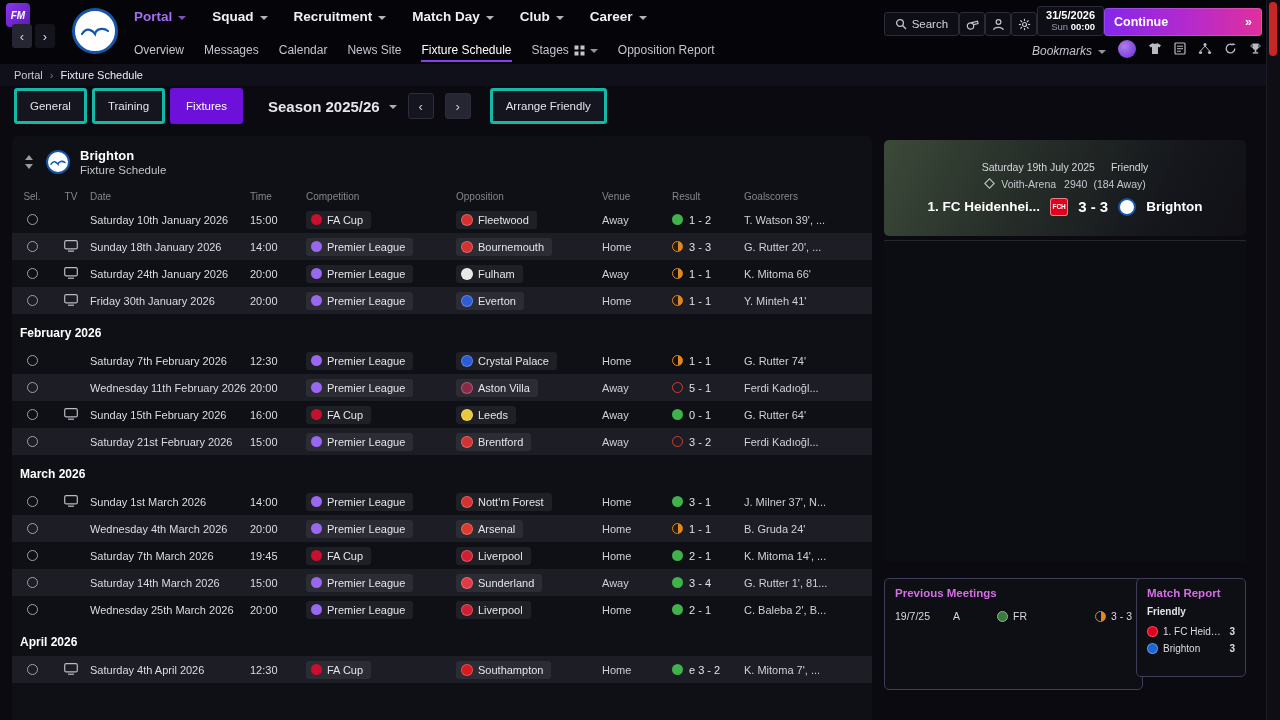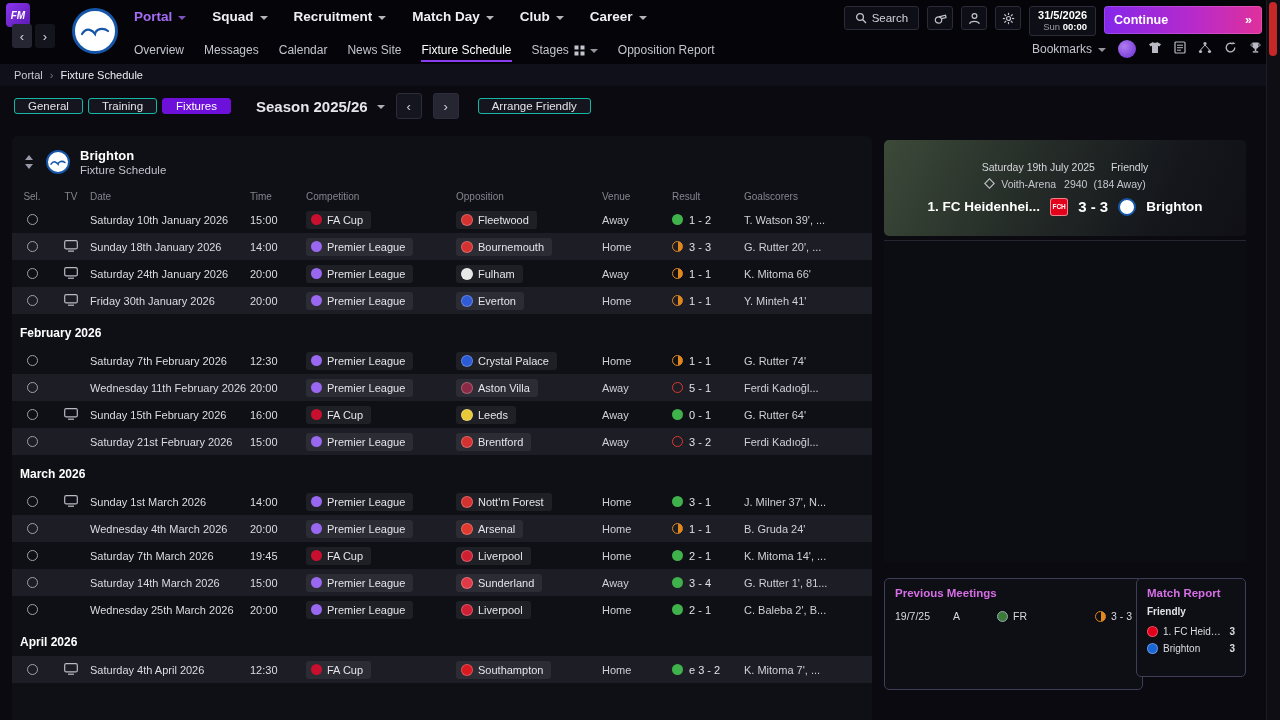--- a/index.html
+++ b/index.html
@@ -26,7 +26,7 @@
   .subnav{position:absolute;left:134px;top:40px;display:flex;gap:20px;}
   .subnav-item{color:#c4c4ce;font-size:12px;height:20px;display:flex;gap:5px;align-items:center;cursor:pointer;}
   .subnav-item.active{color:#fff;box-shadow:0 2px 0 #8a3cf0;}
-  .top-right1{position:absolute;right:18px;top:6px;display:flex;gap:8px;align-items:flex-start;}
+  .top-right1{position:absolute;right:18px;top:6px;display:flex;align-items:flex-end;}
   .searchbox{height:24px;background:#0e0e16;border:1px solid #2b2b3a;border-radius:3px;display:flex;
     align-items:center;gap:5px;padding:0 10px;color:#d2d2da;font-size:11.5px;}
   .iconbtn{width:26px;height:24px;background:#0e0e16;border:1px solid #2b2b3a;border-radius:3px;

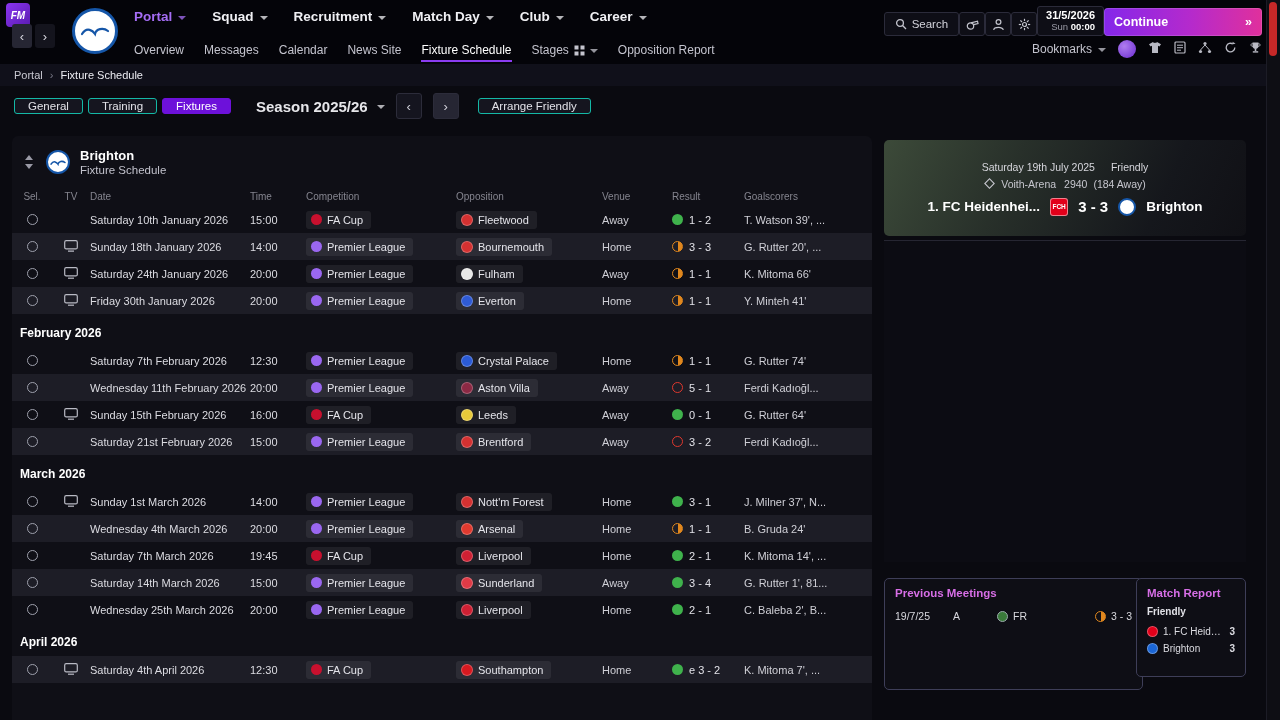--- a/index.html
+++ b/index.html
@@ -40,7 +40,7 @@
     background:linear-gradient(90deg,#8427ea 0%,#b52acc 55%,#e0309c 100%);
     display:flex;align-items:center;justify-content:space-between;padding:0 10px;font-weight:bold;
     font-size:12.5px;color:#fff;box-shadow:inset 0 0 0 1px rgba(255,255,255,.15);}
-  .top-right2{position:absolute;right:18px;top:40px;display:flex;gap:12px;align-items:center;color:#c4c4ce;font-size:12px;}
+  .top-right2{position:absolute;right:18px;top:40px;display:flex;gap:12px;align-items:flex-end;color:#c4c4ce;font-size:12px;font-style:italic;}
   .avatar{width:18px;height:18px;border-radius:50%;background:radial-gradient(circle at 35% 35%,#b07df0,#6a2bd0);}
 
   

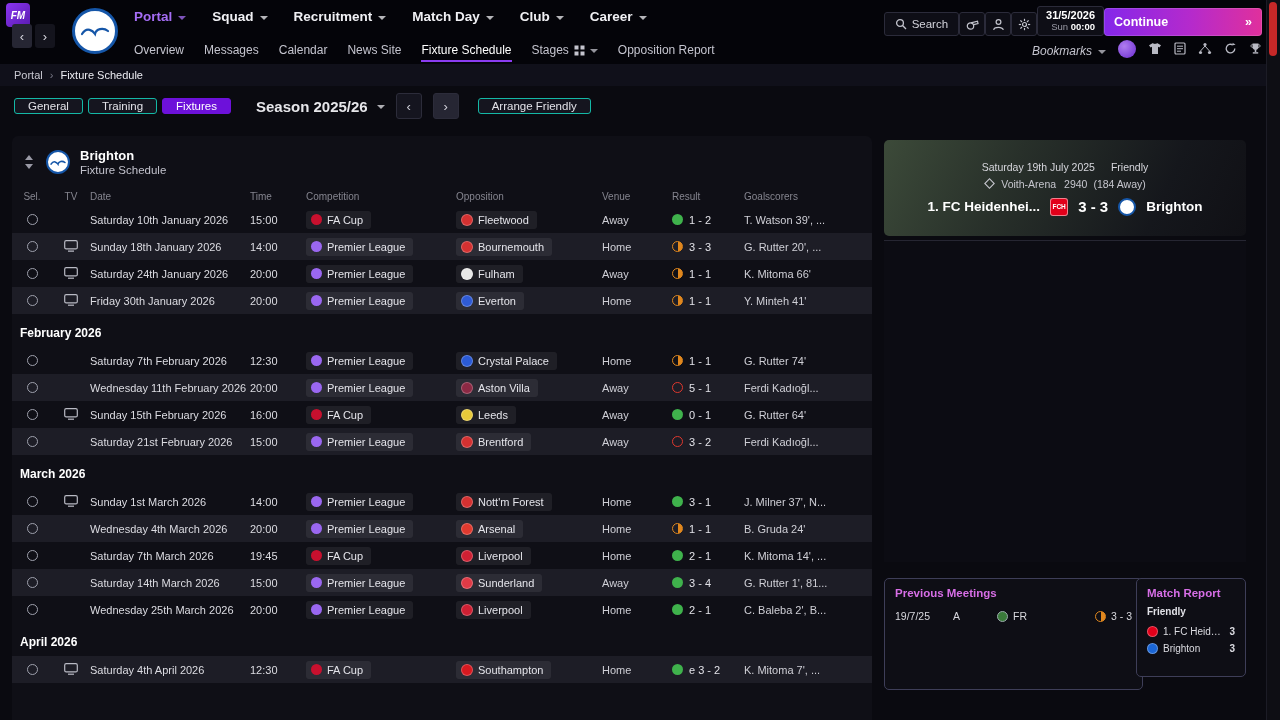--- a/index.html
+++ b/index.html
@@ -49,7 +49,7 @@
   .breadcrumb .sep{color:#7a7a88;}
   .breadcrumb .crumb.last{color:#ececf2;}
   .toolbar{position:absolute;top:86px;left:0;right:0;height:40px;display:flex;align-items:center;padding:0 14px;gap:5px;}
-  .tab-btn{height:16px;padding:0 13px;background:#15151f;border:1px solid #14b8a6;border-radius:3px;
+  .tab-btn{height:36px;padding:0 13px;background:#15151f;border:3px solid #14b8a6;border-radius:3px;
     color:#e2e2e8;font-size:11.5px;display:flex;align-items:center;cursor:pointer;}
   .tab-btn.active{background:#6d11da;border-color:#6d11da;color:#fff;}
   .season{margin-left:20px;display:flex;align-items:center;gap:9px;font-size:15px;font-weight:bold;cursor:pointer;}

